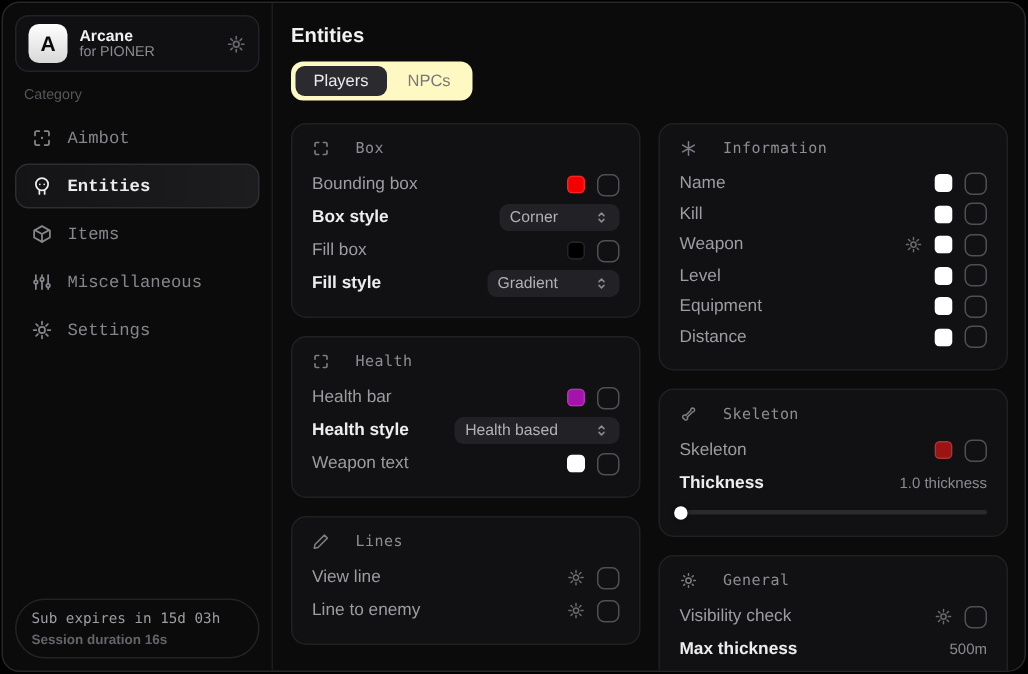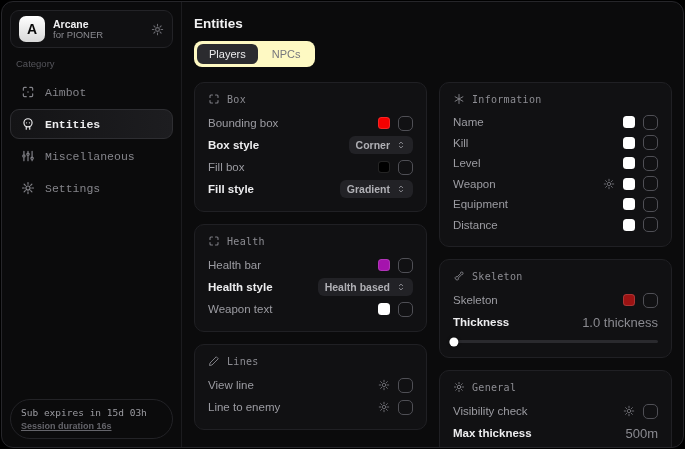--- a/index.html
+++ b/index.html
@@ -44,7 +44,7 @@
 
   .card { background:#111113; border:1px solid #202024; border-radius:10px;
     padding:10px 13px 11px 13px; }
-  .card-head { display:flex; align-items:center; gap:7px; margin-bottom:7px;
+  .card-head { display:flex; align-items:center; gap:17px; margin-bottom:7px;
     color:#8d8d93; }
   .card-head .t { font-family:"DejaVu Sans Mono", monospace; font-size:10px; letter-spacing:0.3px; }
   .card-head svg { color:#7d7d83; }

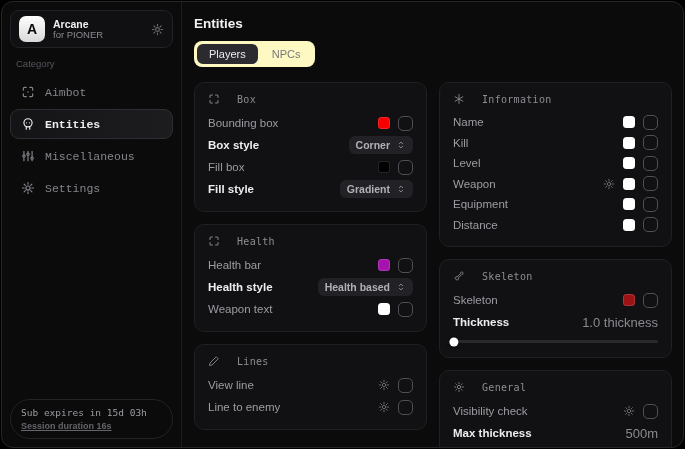--- a/index.html
+++ b/index.html
@@ -56,8 +56,8 @@
   .swatch { width:12px; height:12px; border-radius:3.5px;
     border:1px solid rgba(255,255,255,0.14); }
   .checkbox { width:15px; height:15px; border:1.6px solid #4f4f55; border-radius:5px; }
-  .dropdown { display:flex; align-items:center; gap:6px; background:#222226;
-    border-radius:6px; padding:3px 7px; color:#b0b0b5; font-size:10.5px;font-weight:bold; }
+  .dropdown { display:flex; align-items:center; gap:24px; background:#222226;
+    border-radius:6px; padding:3px 7px; color:#b0b0b5; font-size:10.5px; }
   .dropdown svg { color:#8a8a90; }
   .mini-gear { display:flex; color:#6a6a70; }
   .val { font-size:13px; color:#8a8a90; }

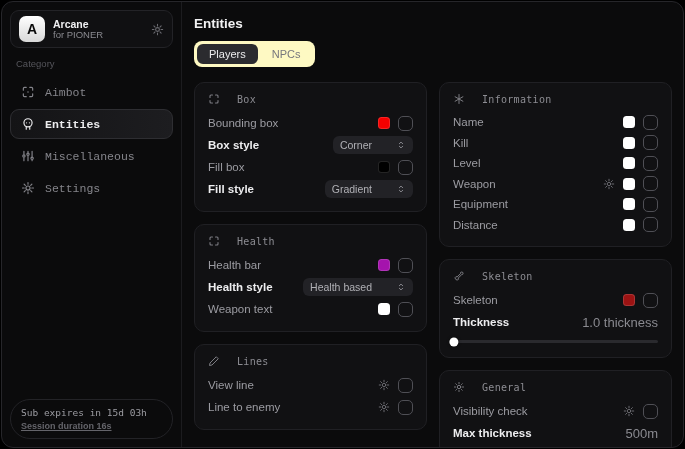--- a/index.html
+++ b/index.html
@@ -116,6 +116,15 @@
       </div>
       <div class="nav-item">
         <span class="nav-icon">
+          <svg width="14" height="14" viewBox="0 0 24 24" fill="none" stroke="currentColor" stroke-width="2" stroke-linejoin="round">
+              <path d="M21 16V8l-9-5-9 5v8l9 5 9-5z"></path>
+              <path d="M3.3 7.3L12 12l8.7-4.7M12 22V12"></path>
+            </svg>
+        </span>
+        <span>Items</span>
+      </div>
+      <div class="nav-item">
+        <span class="nav-icon">
           <svg width="14" height="14" viewBox="0 0 24 24" fill="none" stroke="currentColor" stroke-width="2" stroke-linecap="round">
               <path d="M5 4v5M5 15v5M12 4v2M12 12v8M19 4v9M19 19v1"></path>
               <circle cx="5" cy="12" r="2"></circle>

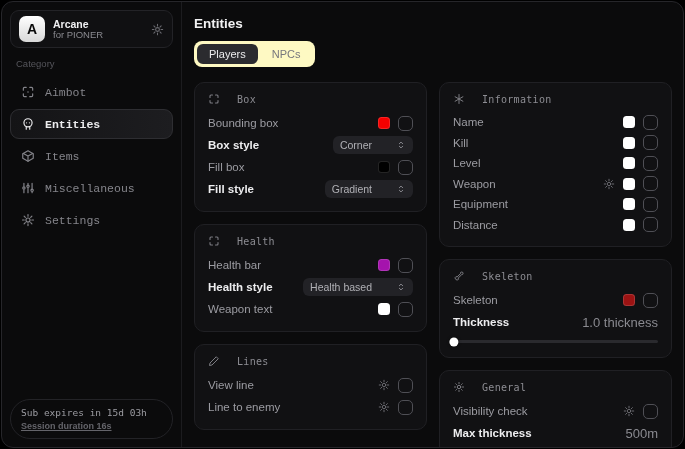--- a/index.html
+++ b/index.html
@@ -308,13 +308,6 @@
             </span>
           </div>
           <div class="row sm">
-            <span class="lbl">Level</span>
-            <span class="ctrls">
-              <span class="swatch" style="background: rgb(255, 255, 255);"></span>
-              <span class="checkbox"></span>
-            </span>
-          </div>
-          <div class="row sm">
             <span class="lbl">Weapon</span>
             <span class="ctrls">
               <span class="mini-gear">
@@ -328,6 +321,13 @@
             </span>
           </div>
           <div class="row sm">
+            <span class="lbl">Level</span>
+            <span class="ctrls">
+              <span class="swatch" style="background: rgb(255, 255, 255);"></span>
+              <span class="checkbox"></span>
+            </span>
+          </div>
+          <div class="row sm">
             <span class="lbl">Equipment</span>
             <span class="ctrls">
               <span class="swatch" style="background: rgb(255, 255, 255);"></span>

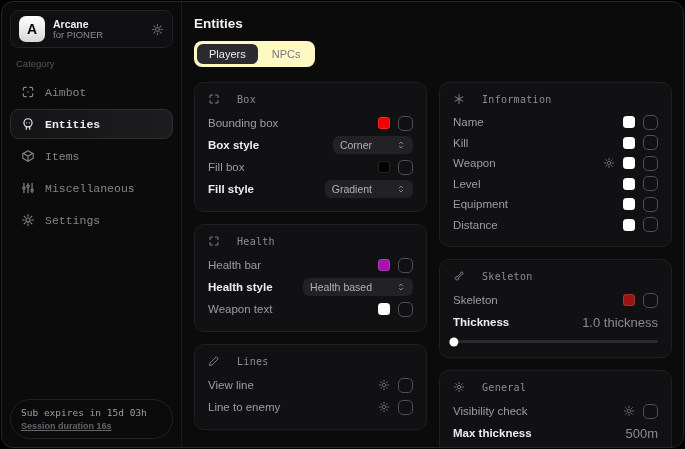--- a/index.html
+++ b/index.html
@@ -60,7 +60,7 @@
     border-radius:6px; padding:3px 7px; color:#b0b0b5; font-size:10.5px; }
   .dropdown svg { color:#8a8a90; }
   .mini-gear { display:flex; color:#6a6a70; }
-  .val { font-size:13px; color:#8a8a90; }
+  .val { font-size:10px; color:#8a8a90; }
   .slider { position:relative; height:9px; margin-top:4px; }
   .slider .track { position:absolute; left:0; right:0; top:3px; height:3px;
     background:#2a2a2e; border-radius:2px; }

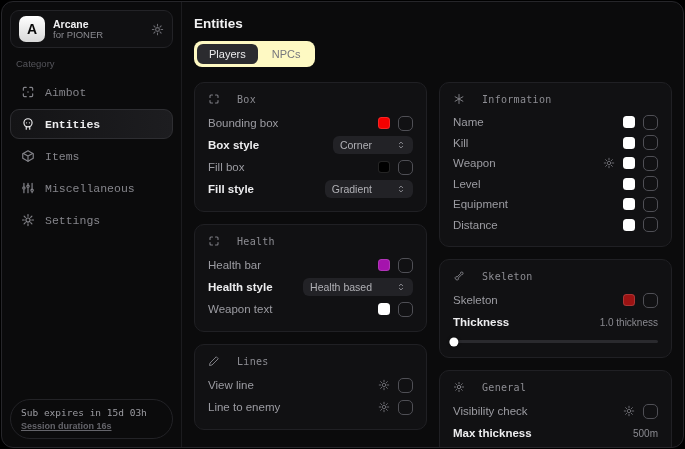--- a/index.html
+++ b/index.html
@@ -30,7 +30,7 @@
   .side-footer { position:absolute; left:8px; right:8px; bottom:8px;
     border:1px solid #232327; border-radius:20px; padding:7px 10px; }
   .side-footer .l1 { font-family:"DejaVu Sans Mono", monospace; font-size:9.5px; color:#9c9ca2; }
-  .side-footer .l2 { font-size:9px; color:#64646a; margin-top:3px; font-weight:bold;text-decoration:underline; }
+  .side-footer .l2 { font-size:9px; color:#64646a; margin-top:3px; font-weight:bold; }
 
   
   .main { flex:1; padding:14px 11px 12px 12px; }

